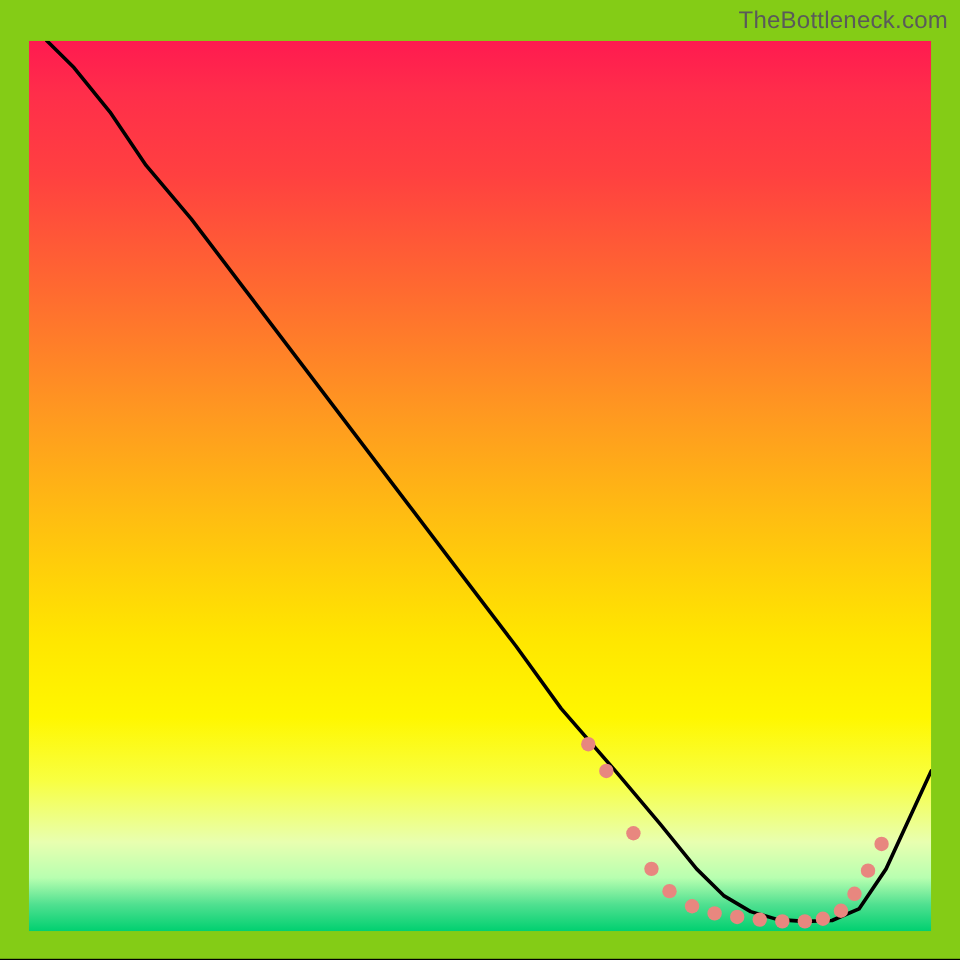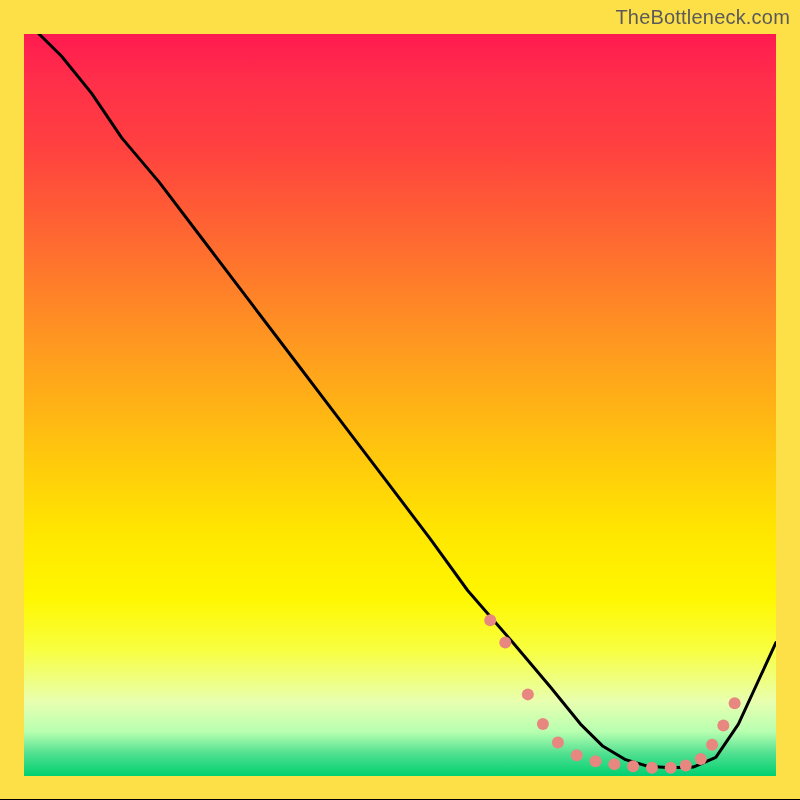--- a/index.html
+++ b/index.html
@@ -15,7 +15,7 @@
     position: relative;
     width: 800px;
     height: 799px;
-    background: #fde047;
+    background: #84cc16;
   }
   .plot {
     position: absolute;

